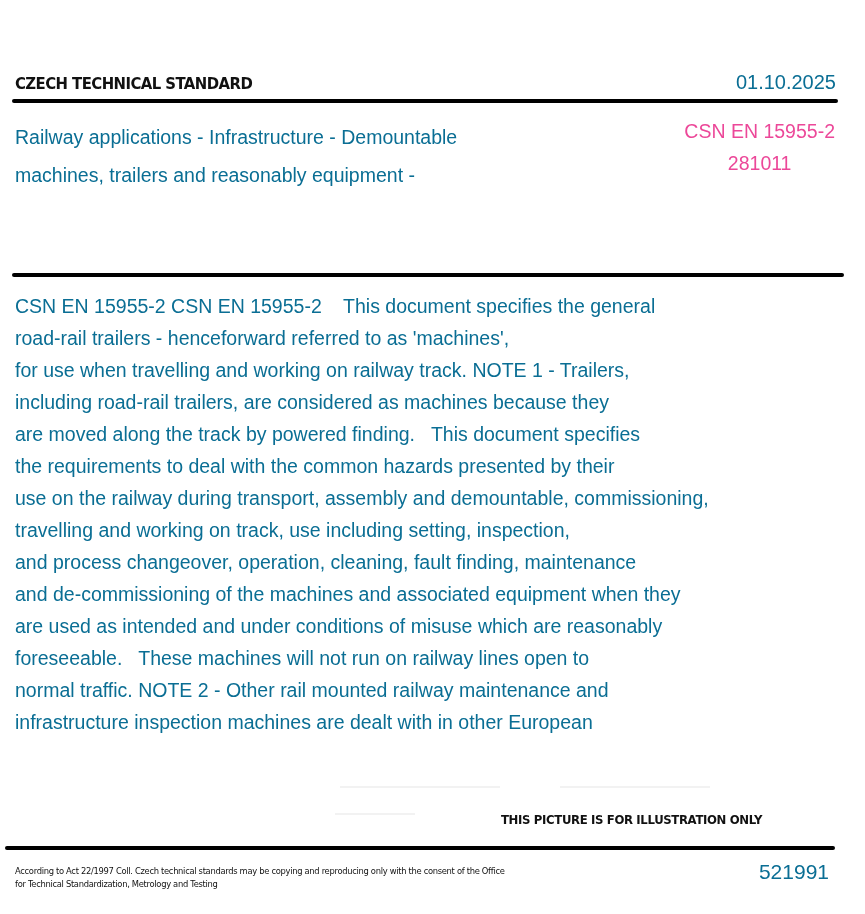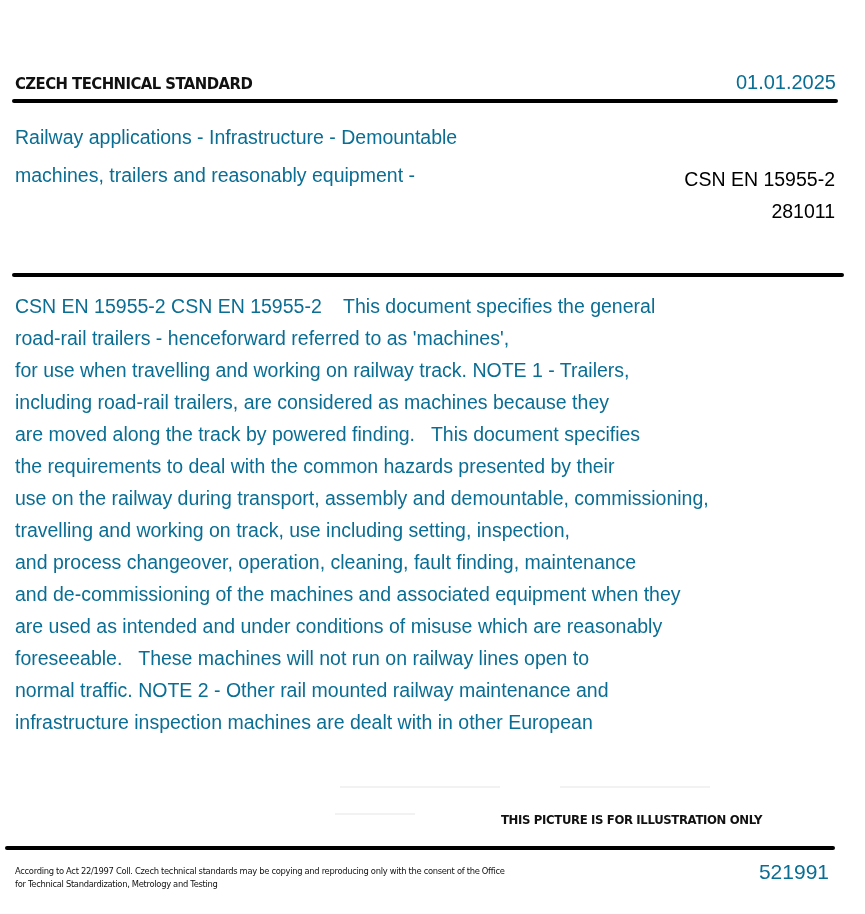--- a/index.html
+++ b/index.html
@@ -112,7 +112,7 @@
 <body>
 
 <div class="abs header-label">CZECH TECHNICAL STANDARD</div>
-<div class="abs date">01.01.2025</div>
+<div class="abs date">01.10.2025</div>
 
 <div class="abs rule rule-top"></div>
 

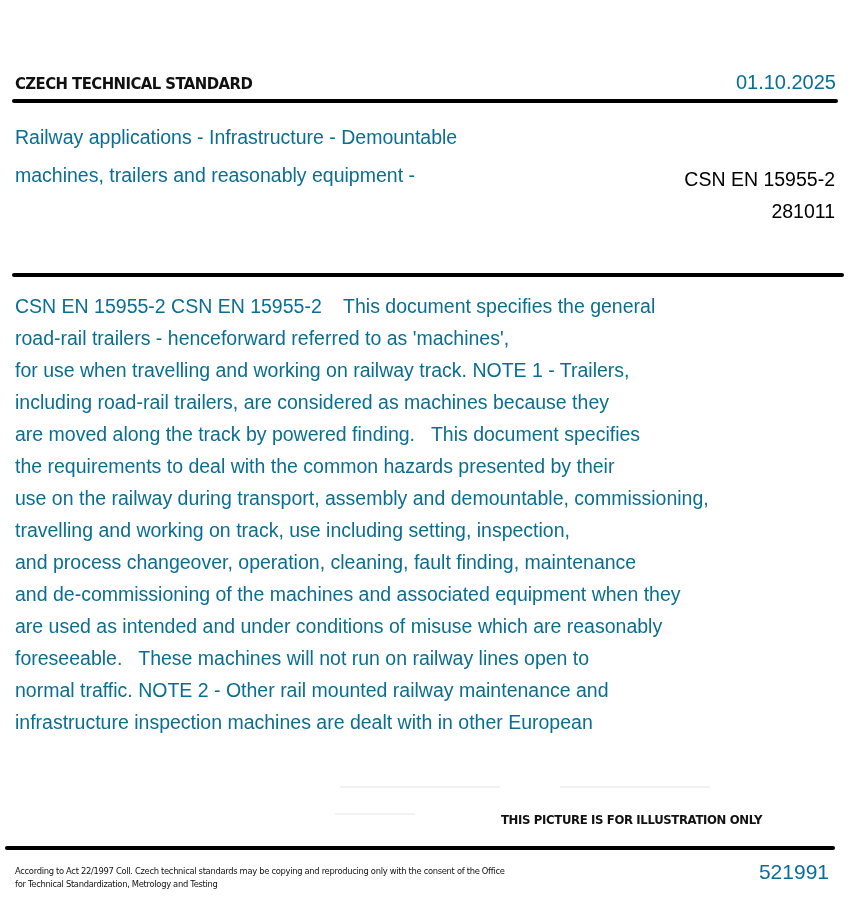--- a/index.html
+++ b/index.html
@@ -55,9 +55,8 @@
       top: 115px;
       font-size: 19.5px;
       line-height: 32px;
-      color: #000000;
-      text-align: right;
-      margin-top: 48px;
+      color: #ec4899;
+      text-align: center;
     }
     .ids div { white-space: nowrap; }
     .body-text {

